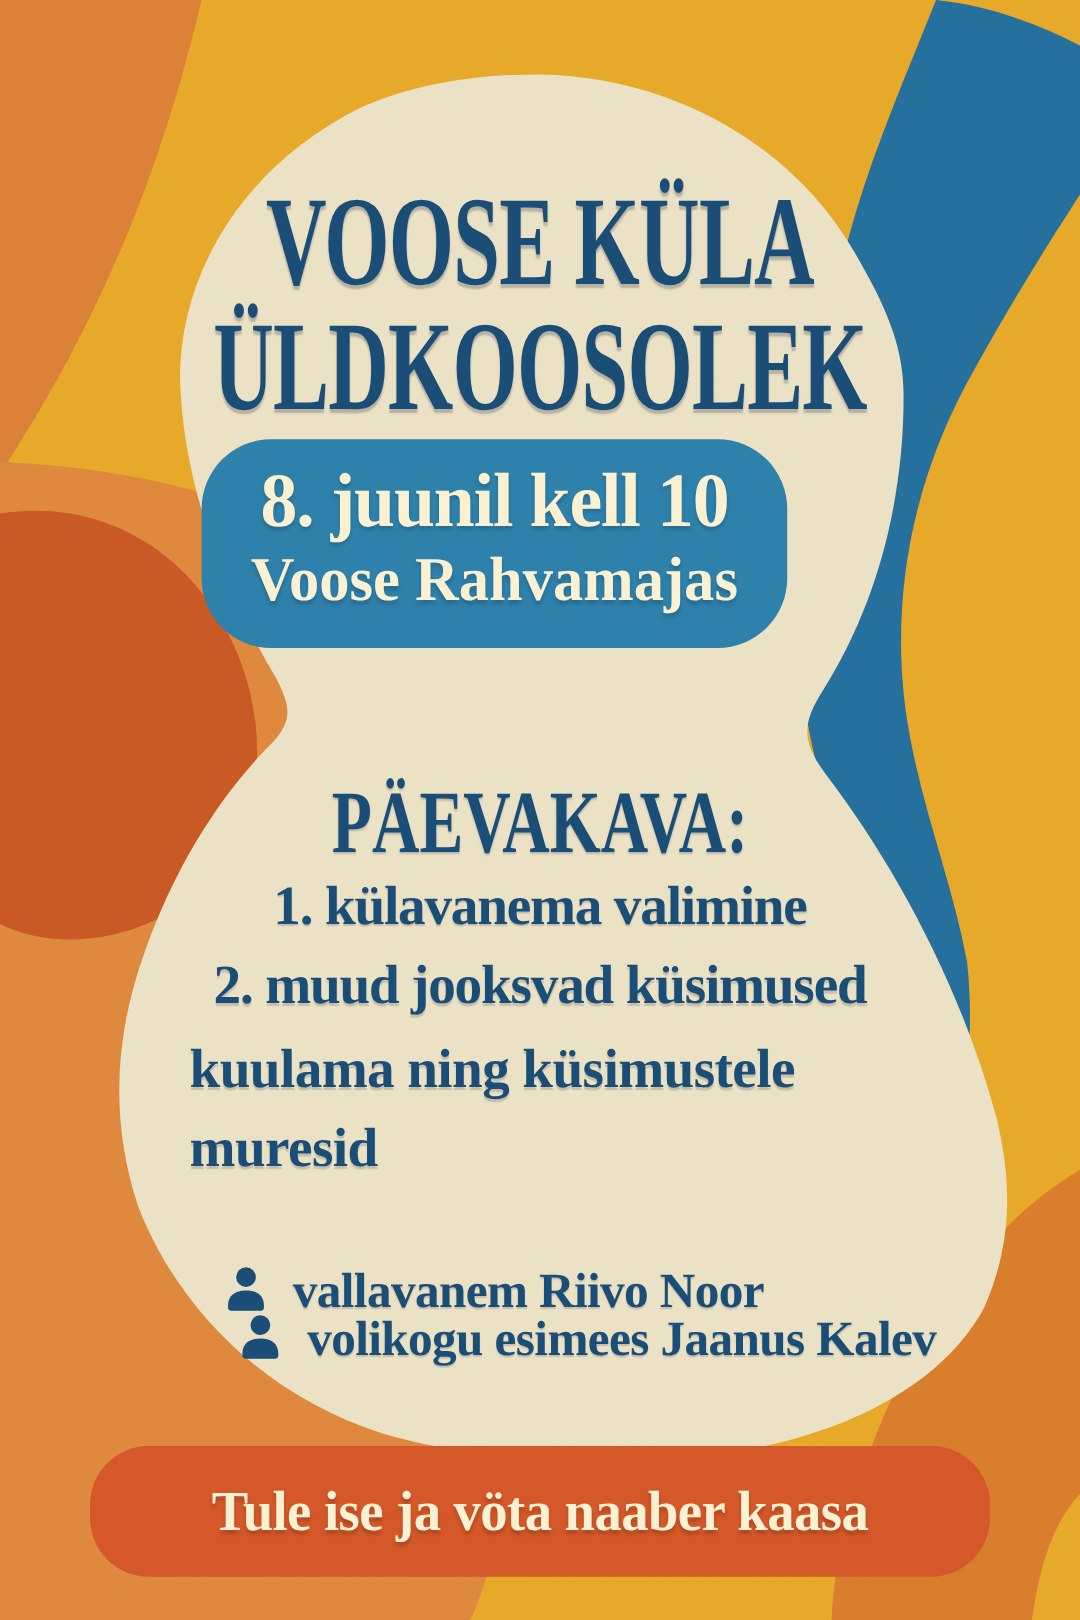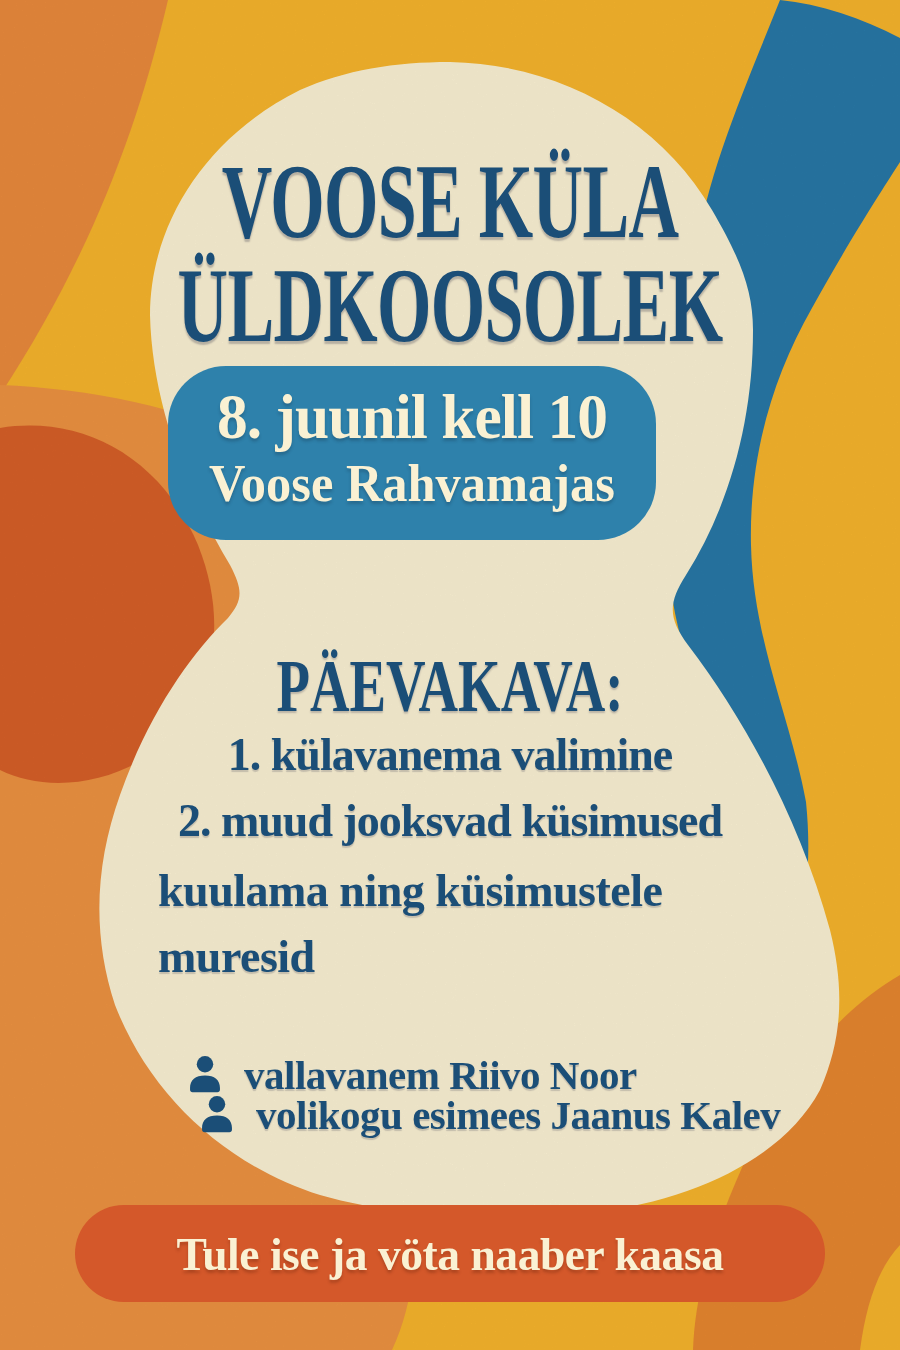--- a/index.html
+++ b/index.html
@@ -66,7 +66,7 @@
   .speaker.s2{left:194px;top:1088px;}
 
   .banner{
-    left:75px;top:1205px;width:750px;height:97px;border-radius:49px;
+    left:75px;top:1205px;width:750px;height:109px;border-radius:49px;
     background:var(--banner-orange,#d4582a);
     display:flex;align-items:center;justify-content:center;
     color:var(--cream,#faf1d3);font-size:47px;font-weight:800;letter-spacing:-0.5px;

